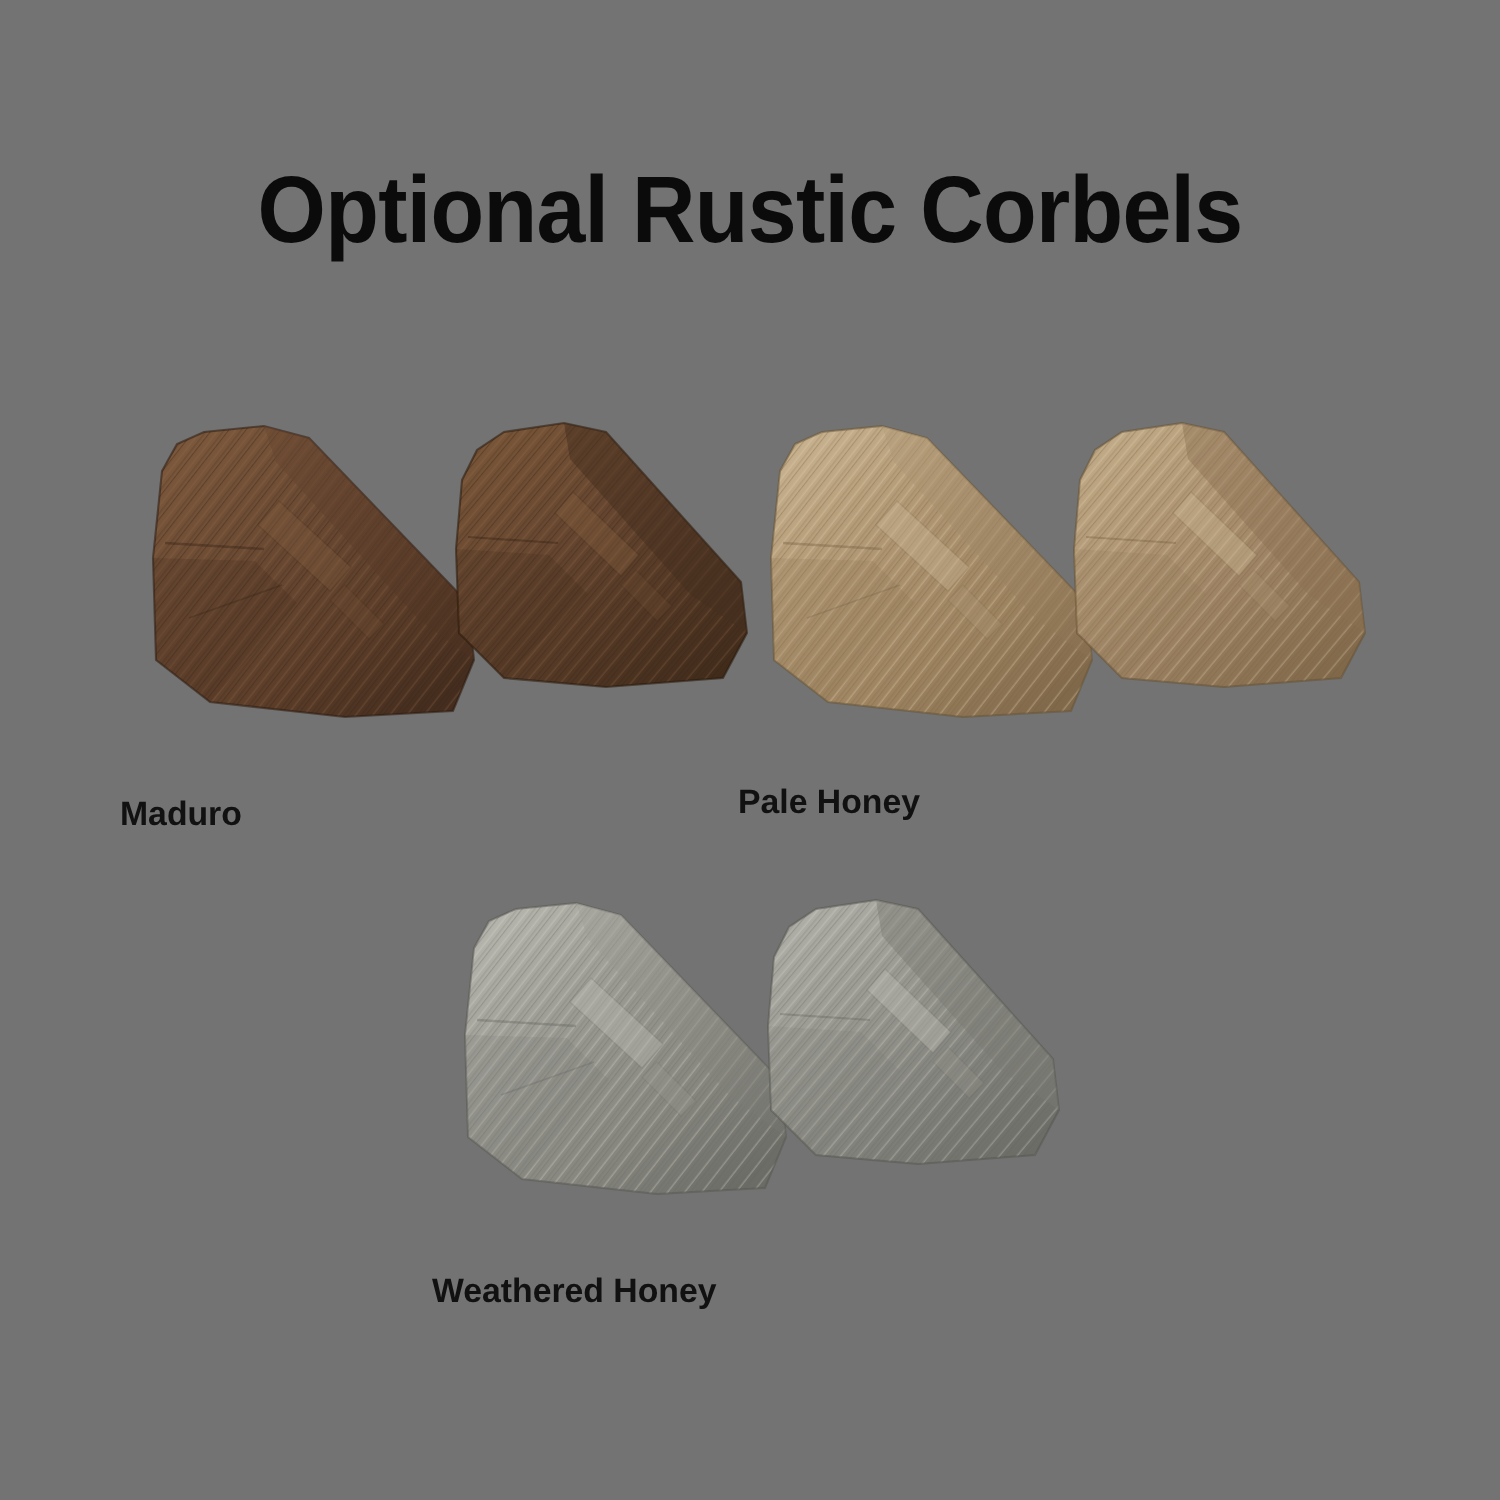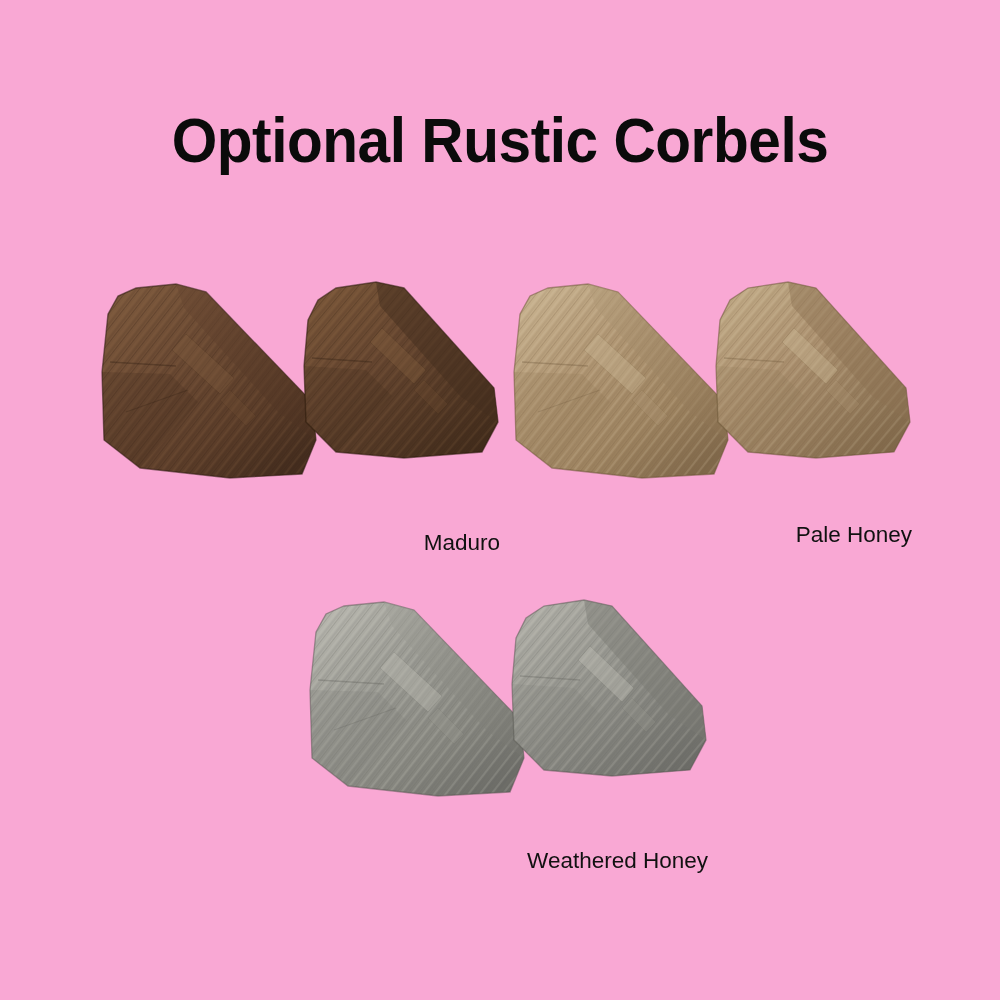--- a/index.html
+++ b/index.html
@@ -18,7 +18,7 @@
   #product-sheet {
     position: absolute;
     inset: 0;
-    background: #f9a8d4;
+    background: #737373;
   }
 
   

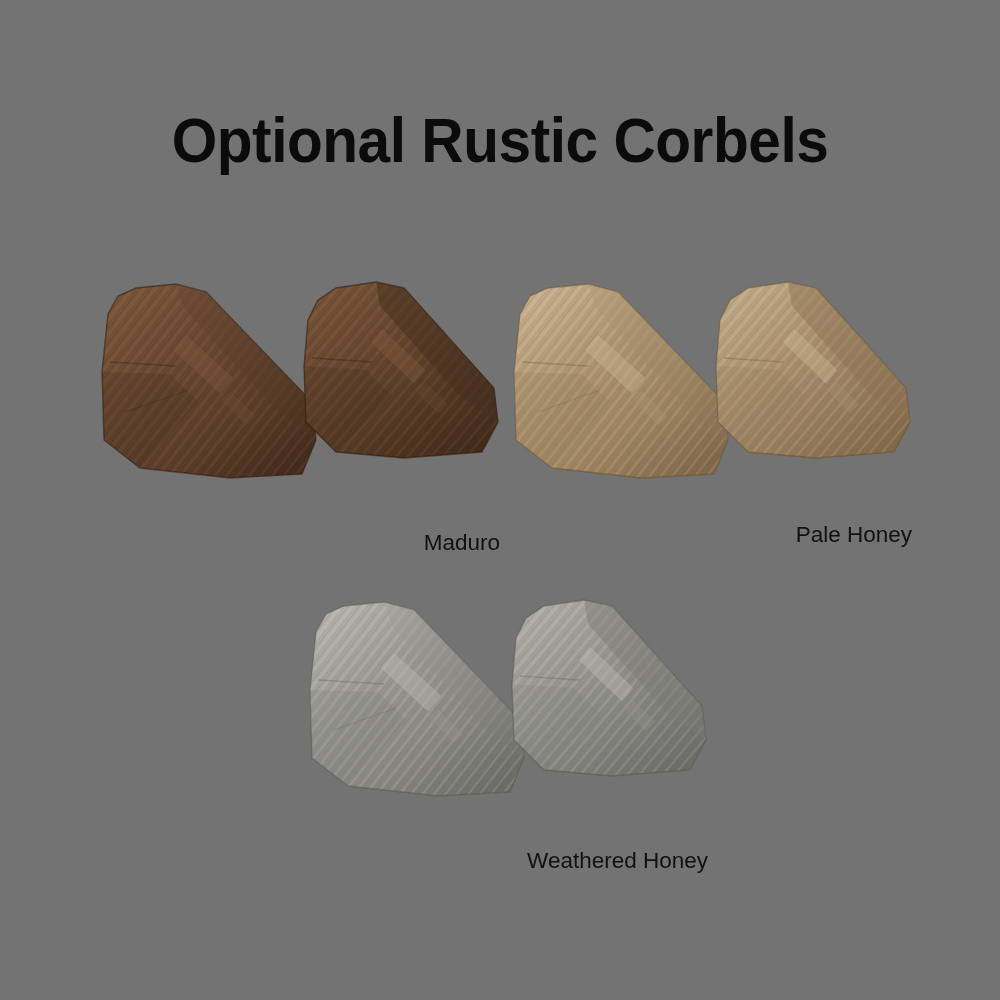--- a/index.html
+++ b/index.html
@@ -51,9 +51,9 @@
   .group-label {
     position: absolute;
     width: 100%;
-    text-align: right;
+    text-align: left;
     font-family: "Liberation Sans", sans-serif;
-    font-weight: normal;
+    font-weight: bold;
     font-size: 22.5px;
     line-height: 26px;
     color: #111111;

